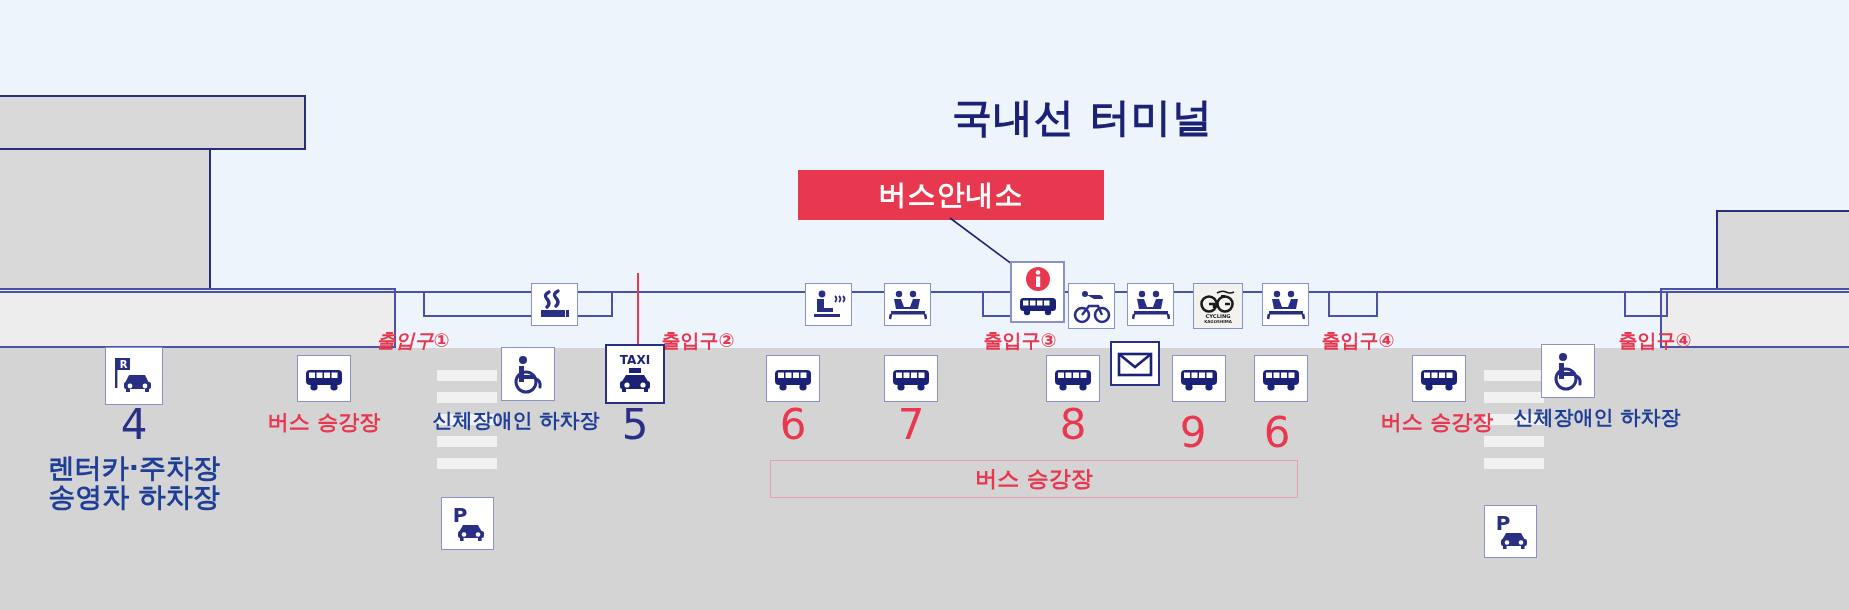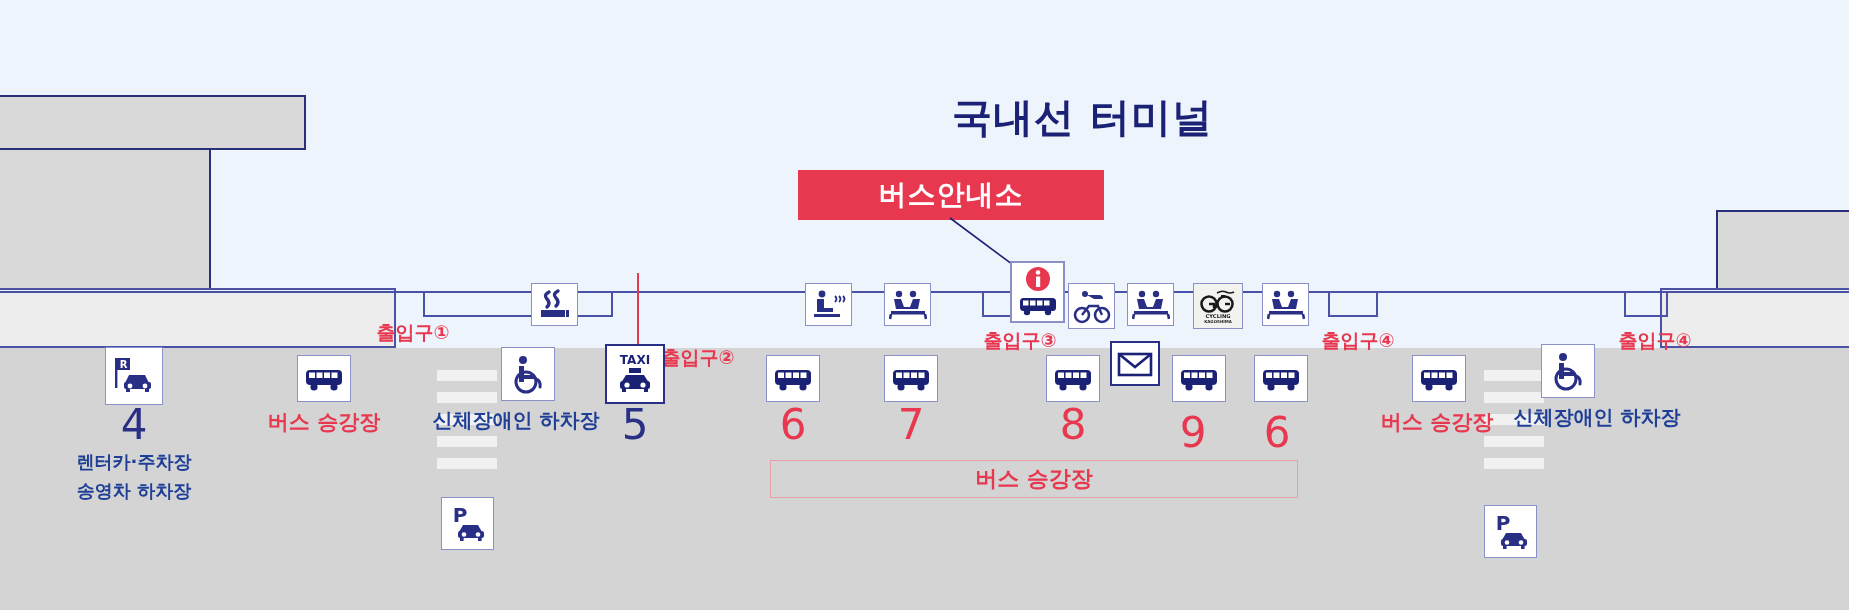--- a/index.html
+++ b/index.html
@@ -273,7 +273,7 @@
     </svg>
   </div>
 
-  <div class="lbl exit" style="left:413px; top:320px;">출입구①</div>
+  <div class="lbl exit" style="left:413px; top:328px;font-style:italic;">출입구①</div>
   <div class="lbl exit" style="left:698px; top:328px;margin-top:17px;">출입구②</div>
   <div class="lbl exit" style="left:1020px; top:328px;">출입구③</div>
   <div class="lbl exit" style="left:1358px; top:328px;">출입구④</div>

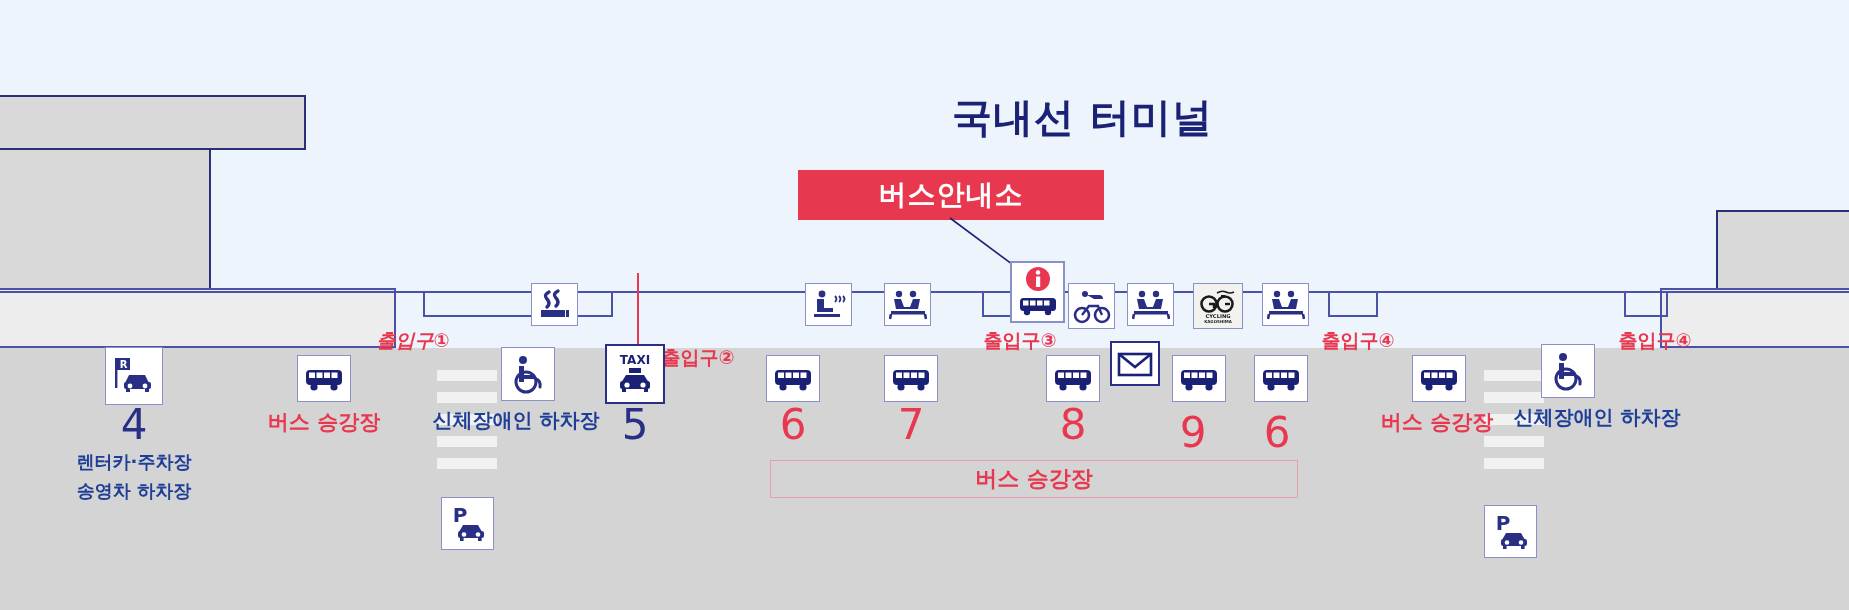--- a/index.html
+++ b/index.html
@@ -274,7 +274,7 @@
   </div>
 
   <div class="lbl exit" style="left:413px; top:328px;font-style:italic;">출입구①</div>
-  <div class="lbl exit" style="left:698px; top:328px;margin-top:17px;">출입구②</div>
+  <div class="lbl exit" style="left:698px; top:328px;">출입구②</div>
   <div class="lbl exit" style="left:1020px; top:328px;">출입구③</div>
   <div class="lbl exit" style="left:1358px; top:328px;">출입구④</div>
   <div class="lbl exit" style="left:1655px; top:328px;">출입구④</div>

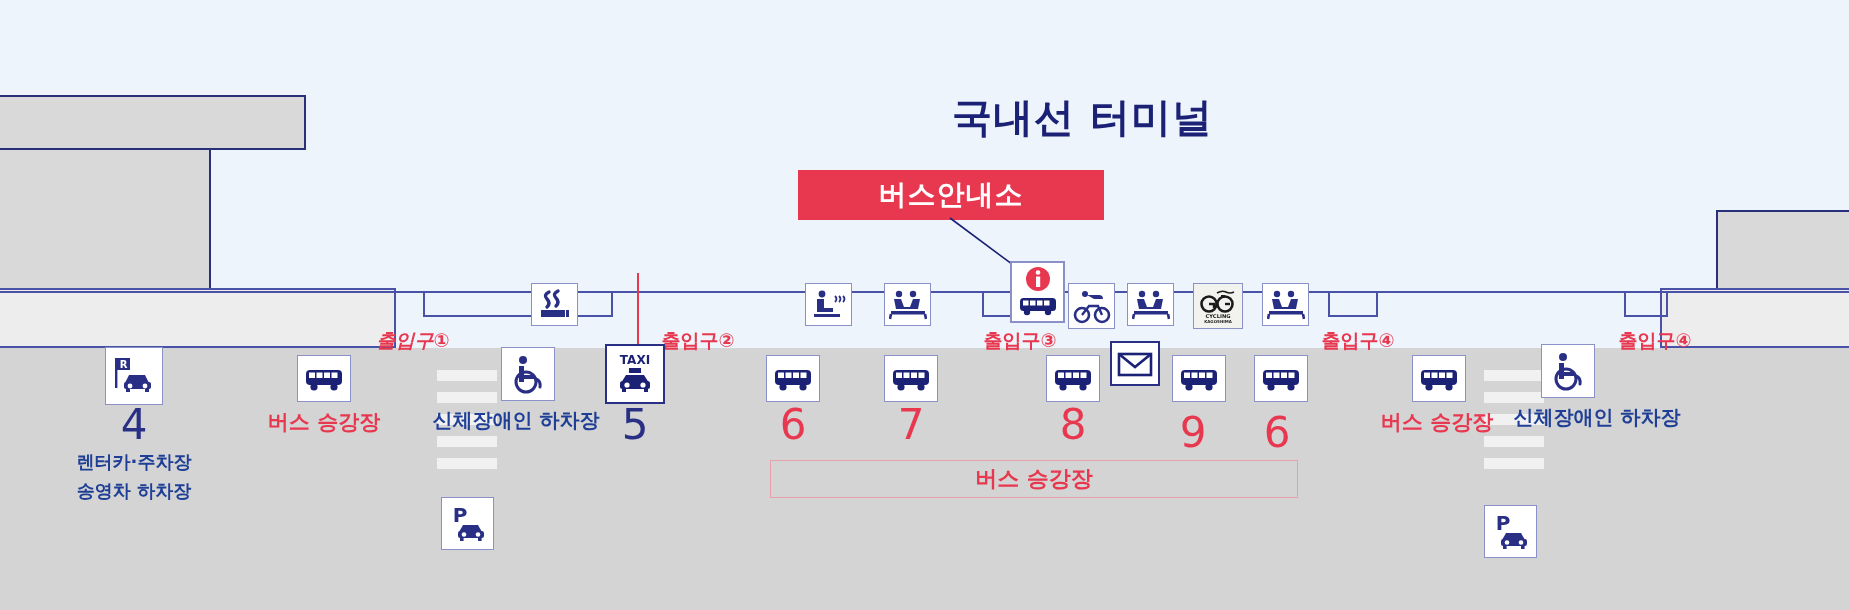--- a/index.html
+++ b/index.html
@@ -98,7 +98,7 @@
   }
   .lbl.blue-name {
     color: #1f3f96;
-    font-size: 18px;
+    font-size: 27px;
     font-weight: 700;
     line-height: 1.35;
   }

